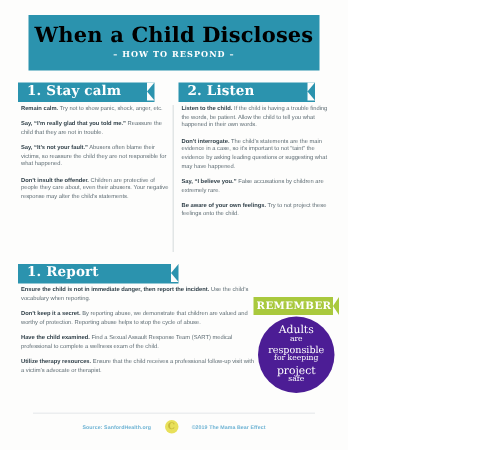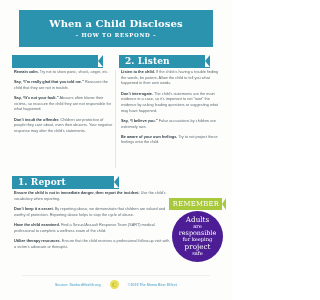--- a/index.html
+++ b/index.html
@@ -22,9 +22,9 @@
     display:flex;flex-direction:column;align-items:center;justify-content:center;
   }
   .header-title{
-    color:#ffffff;
-    font-family:"DejaVu Serif", serif;
-    font-size:10px;font-weight:bold;letter-spacing:.1px;
+    color:#000000;
+    font-family:"DejaVu Serif", serif;
+    font-size:14px;font-weight:bold;letter-spacing:.1px;
     line-height:1;margin:0;white-space:nowrap;
   }
   .header-sub{

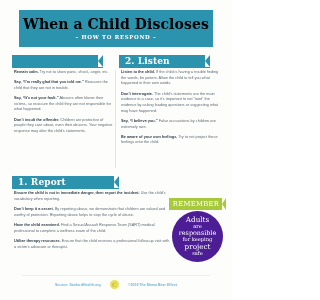--- a/index.html
+++ b/index.html
@@ -157,6 +157,7 @@
   </div>
 
   <div class="ribbon ribbon-1">
+    <span class="rlabel">1. Stay calm</span>
     <span class="notch"></span>
   </div>
 

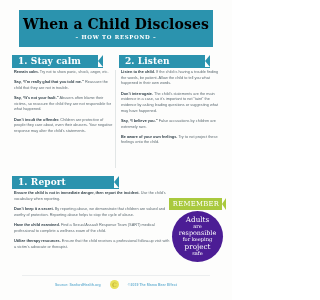--- a/index.html
+++ b/index.html
@@ -95,7 +95,7 @@
     display:flex;align-items:center;justify-content:center;
   }
   .remember-ribbon .rlabel{
-    color:#ffffff;font-size:6.8px;font-weight:normal;letter-spacing:.3px;
+    color:#ffffff;font-size:6.8px;font-weight:bold;letter-spacing:.3px;
     font-family:"DejaVu Serif", serif;line-height:1;
     padding-right:3px;
   }

